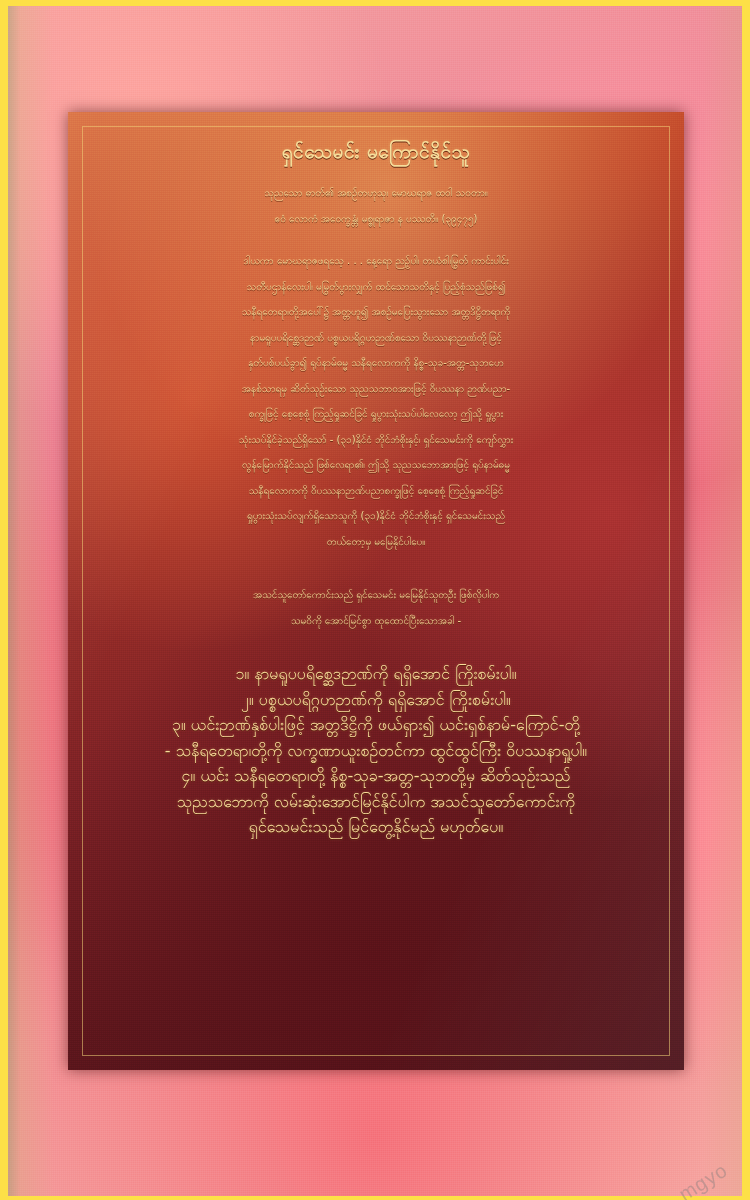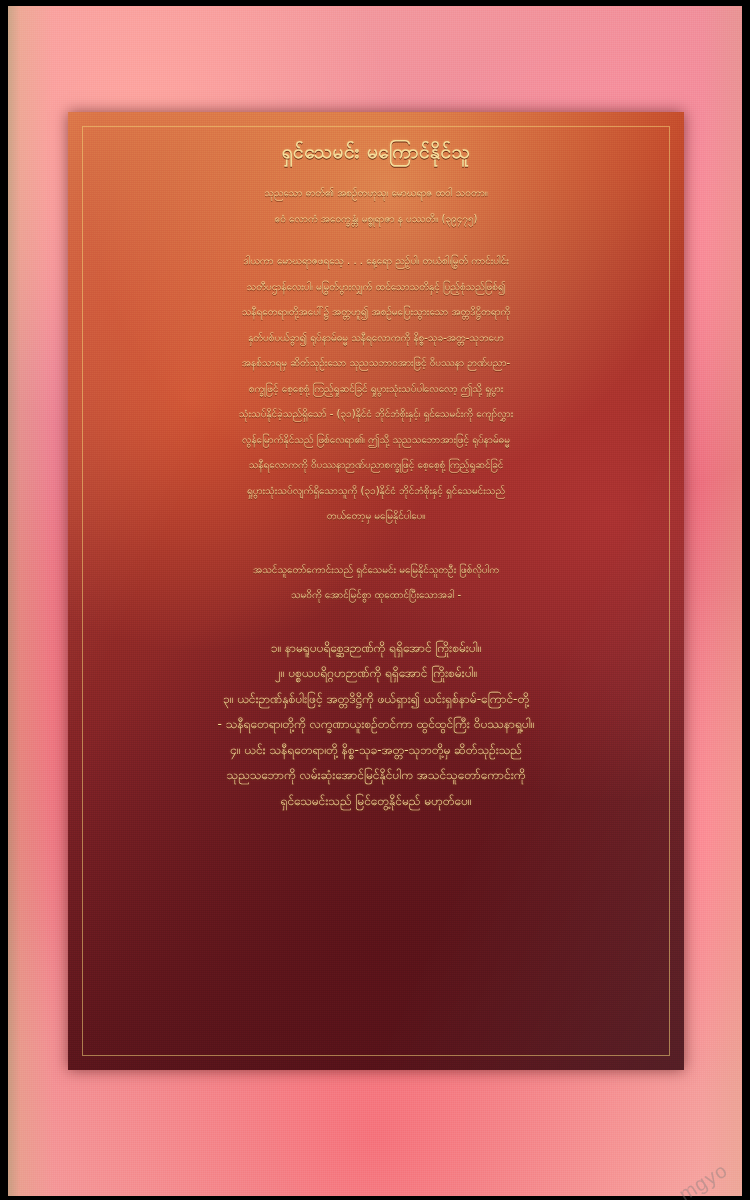--- a/index.html
+++ b/index.html
@@ -18,7 +18,7 @@
     position: relative;
     width: 750px;
     height: 1200px;
-    background: #000000;
+    background: #fde047;
     overflow: hidden;
   }
 

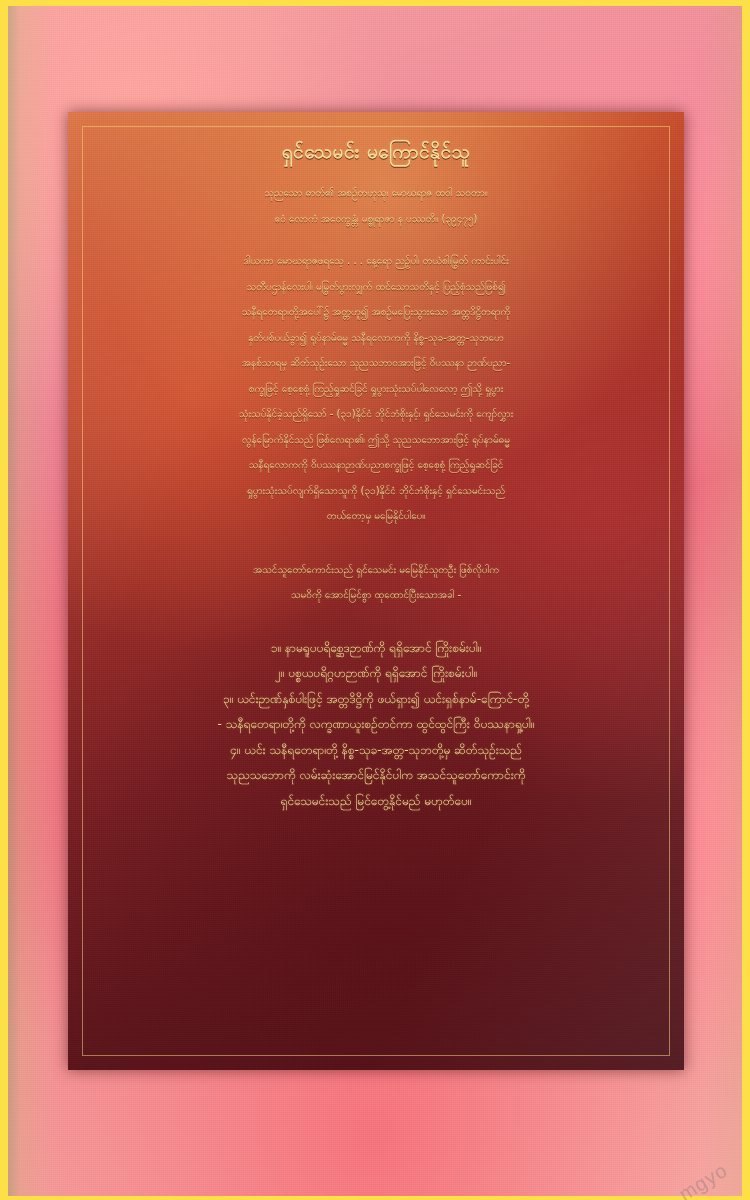--- a/index.html
+++ b/index.html
@@ -209,6 +209,7 @@
         <span class="line">ဒါယကာ မောဃရာဇဖရသေ့ . . . နေ့ရော ညဉ့်ပါ၊ တယံစါ၊မြွတ် ကာင်းပါင်း</span>
         <span class="line">သတီပဌာန်လေးပါ၊ မမြွတ်ပွားလျှက် ထင်သောသတိနှင့် ပြည့်စုံသည်ဖြစ်၍</span>
         <span class="line">သနီရတေရာ၊တို့အပေါ်၌ အတ္တဟူ၍ အစဉ်မပြေးသွားသော အတ္တဒိဋ္ဌိတရာကို</span>
+        <span class="line">နာမရူပပရိစ္ဆေဒဉာဏ် ပစ္စယပရိဂ္ဂဟဉာဏ်စသော ဝိပဿနာဉာဏ်တို့ဖြင့်</span>
         <span class="line">နှတ်ပစ်ပယ်ခွာ၍ ရုပ်နာမ်ဓမ္မ သနီရလောကကို နိစ္စ-သုခ-အတ္တ-သုဘဟေ</span>
         <span class="line">အနစ်သာရမှ ဆိတ်သုဉ်းသော သုညသဘာဝအားဖြင့် ဝိပဿနာ ဉာဏ်ပညာ-</span>
         <span class="line">စက္ခုဖြင့် စေ့စေ့စုံ့ ကြည့်ရှုဆင်ခြင် ရှုပွားသုံးသပ်ပါလေလော့ ဤသို့ ရှုပွား</span>

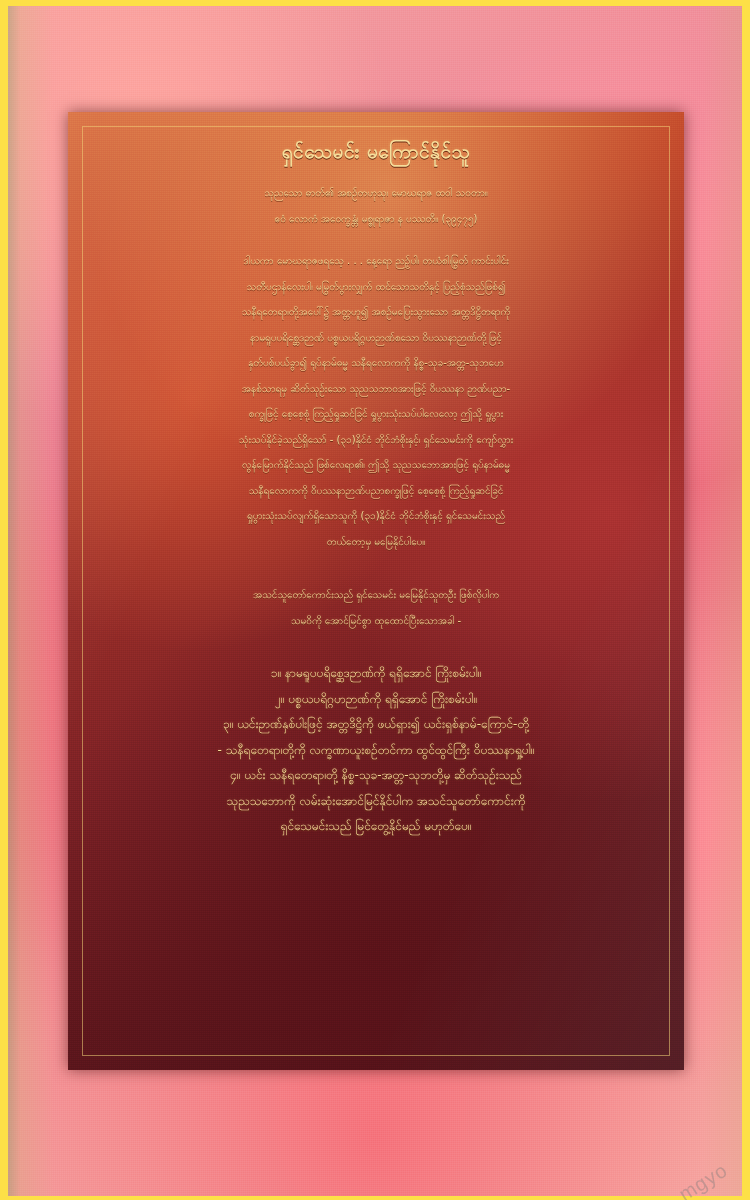--- a/index.html
+++ b/index.html
@@ -153,7 +153,7 @@
     margin: 0;
     padding: 0;
     list-style: none;
-    font-size: 12px;
+    font-size: 16px;
     line-height: 25.5px;
   }
   .list li { display: block; }

